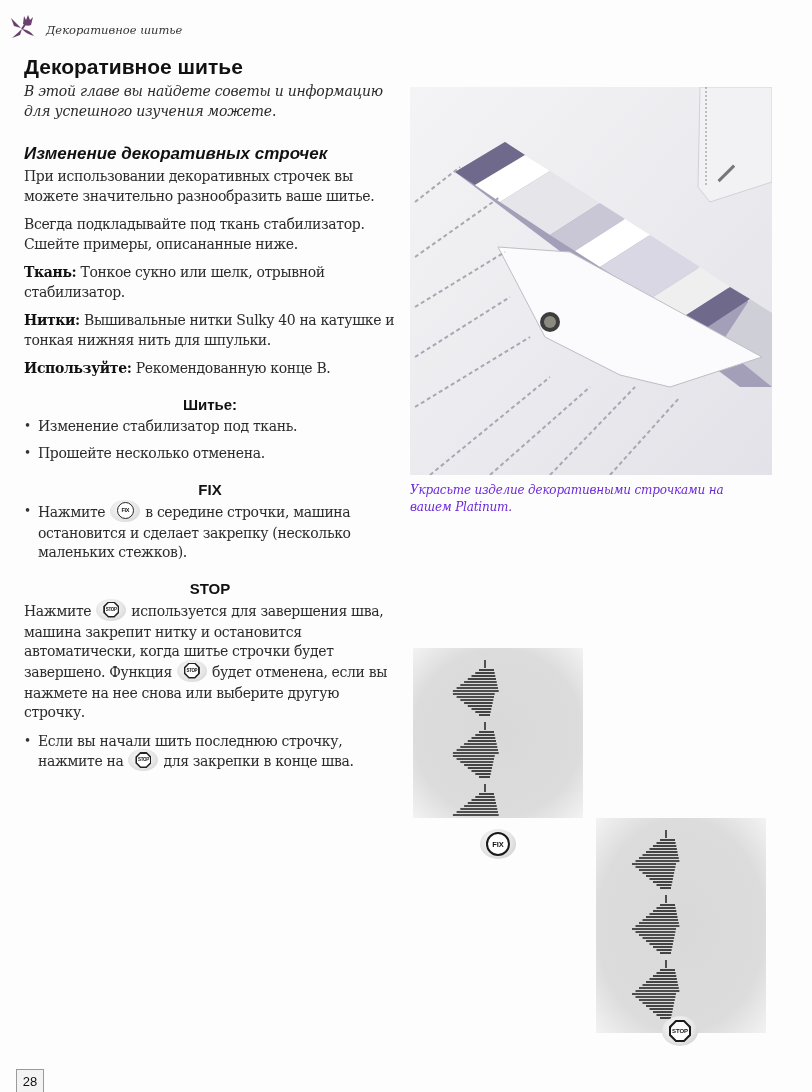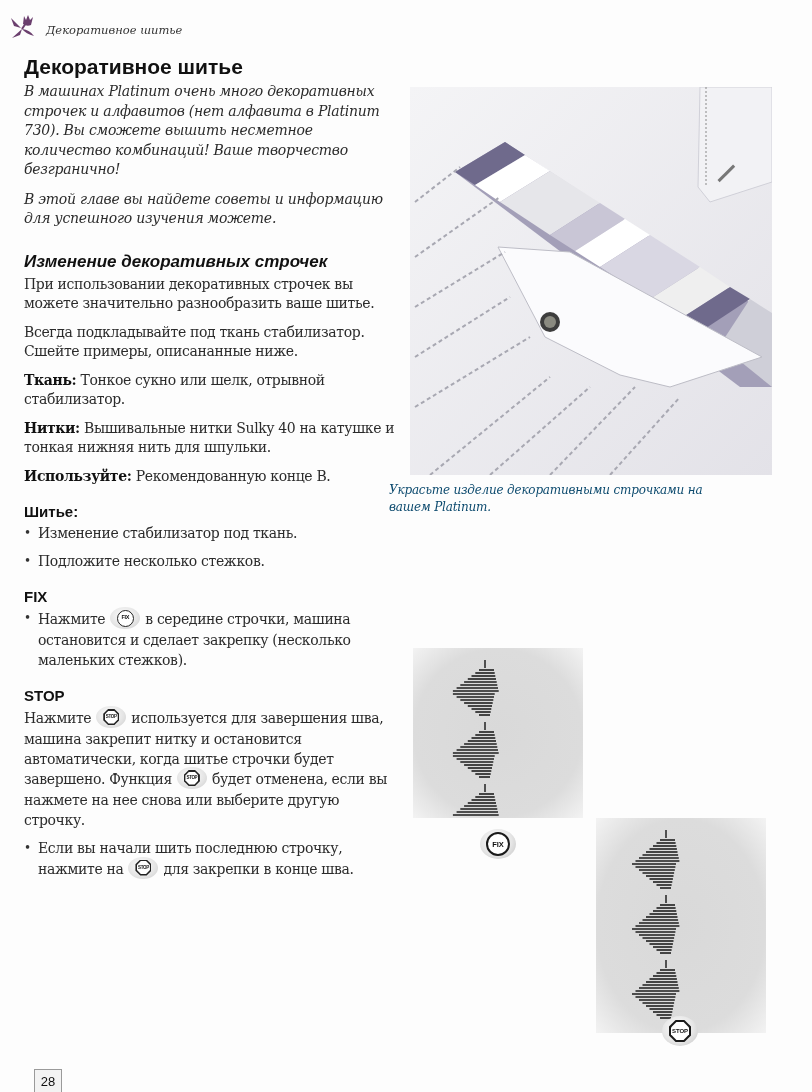--- a/index.html
+++ b/index.html
@@ -77,7 +77,6 @@
 
 <div class="abs left-col">
   <h1>Декоративное шитье</h1>
-  <p class="intro">В машинах Platinum очень много декоративных строчек и алфавитов (нет алфавита в Platinum 730). Вы сможете вышить несметное количество комбинаций! Ваше творчество безгранично!</p>
   <p class="intro">В этой главе вы найдете советы и информацию для успешного изучения можете.</p>
 
   <h2>Изменение декоративных строчек</h2>

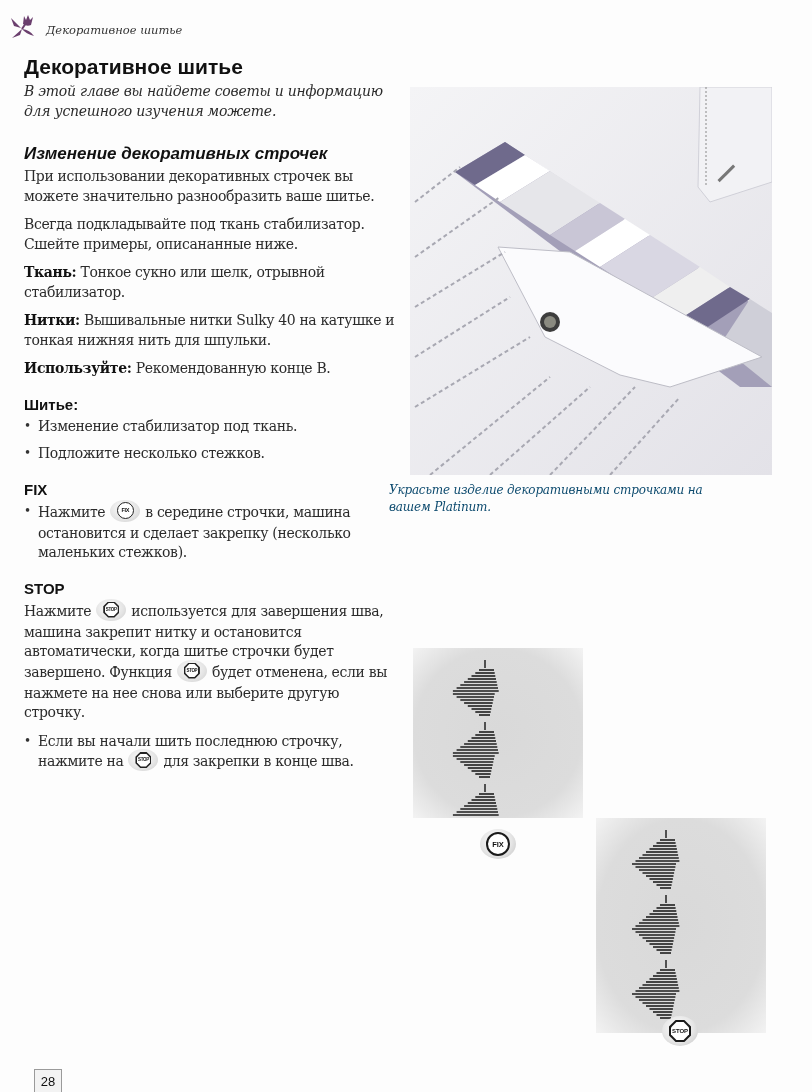--- a/index.html
+++ b/index.html
@@ -19,7 +19,7 @@
   h1 { margin: 0; font-family: "Liberation Sans", sans-serif; font-weight: bold; font-size: 21px; color: #111; line-height: 26px; }
   .intro { font-style: italic; font-size: 14px; line-height: 19.5px; margin: 2px 0 10px 0; color: #2b2b2b; font-family: "DejaVu Serif", serif; letter-spacing: -0.25px; }
   h2 { margin: 22px 0 2px 0; font-family: "Liberation Sans", sans-serif; font-weight: bold; font-size: 17px; color: #111; line-height: 22px; font-style: italic; }
-  h3 { margin: 16px 0 2px 0; font-family: "Liberation Sans", sans-serif; font-weight: bold; font-size: 15px; color: #111; line-height: 20px; }
+  h3 { margin: 16px 0 2px 0; font-family: "Liberation Sans", sans-serif; font-weight: bold; font-size: 15px; color: #111; line-height: 20px; text-align: center; }
   p.body { margin: 0 0 9px 0; font-size: 14px; line-height: 19.5px; letter-spacing: -0.35px; font-family: "DejaVu Serif", serif; color: #2b2b2b; }
   p.body b { color: #111; }
   ul.bullets { list-style: none; margin: 0 0 8px 0; padding: 0; }

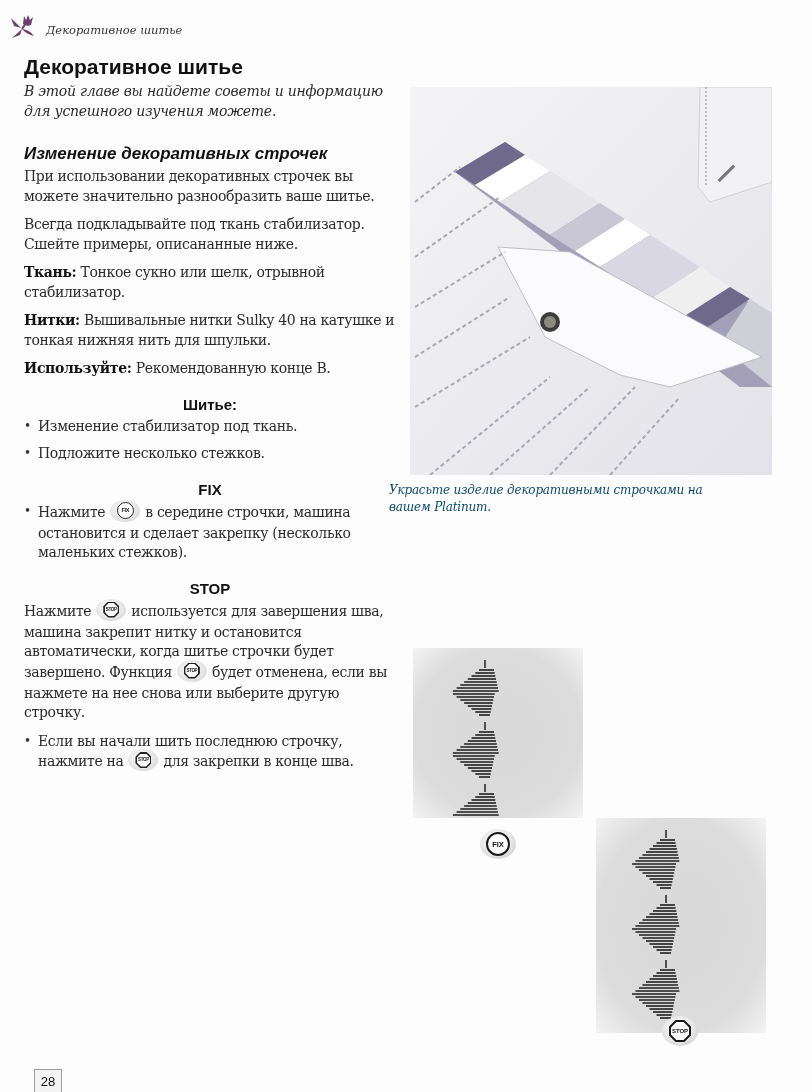--- a/index.html
+++ b/index.html
@@ -90,7 +90,7 @@
   <h3>Шитье:</h3>
   <ul class="bullets">
     <li>Изменение стабилизатор под ткань.</li>
-    <li>Подложите несколько стежков.</li>
+    <li>Прошейте несколько отменена.</li>
   </ul>
 
   <h3>FIX</h3>

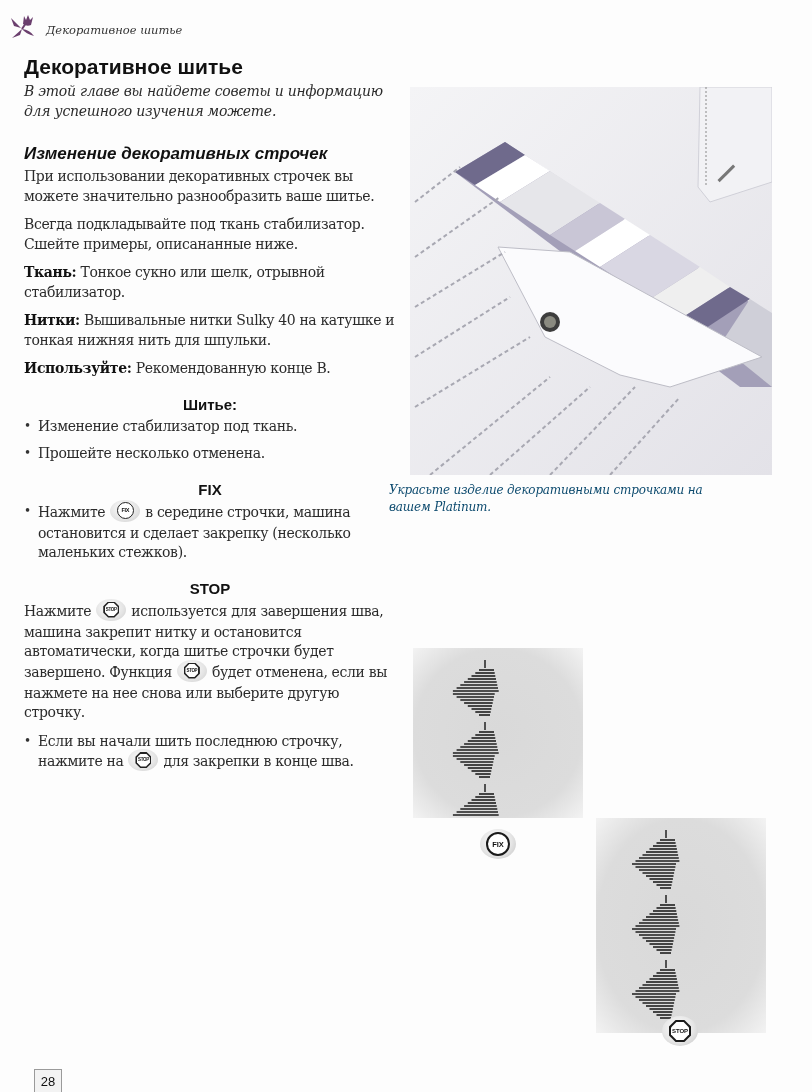--- a/index.html
+++ b/index.html
@@ -39,7 +39,7 @@
 
   
   .photo { left: 410px; top: 87px; width: 362px; height: 388px; overflow: hidden; background: #ecebef; }
-  .caption { left: 389px; top: 482px; width: 350px; font-style: italic; font-size: 12px; line-height: 17px; color: #0c4a6e; font-family: "DejaVu Serif", serif; letter-spacing: -0.2px; }
+  .caption { left: 410px; top: 482px; width: 350px; font-style: italic; font-size: 12px; line-height: 17px; color: #6d28d9; font-family: "DejaVu Serif", serif; letter-spacing: -0.2px; }
 
   
   .stitch-panel { background: radial-gradient(ellipse at center, #d9d9d9 0%, #dcdcdc 70%, #f3f3f3 100%); }

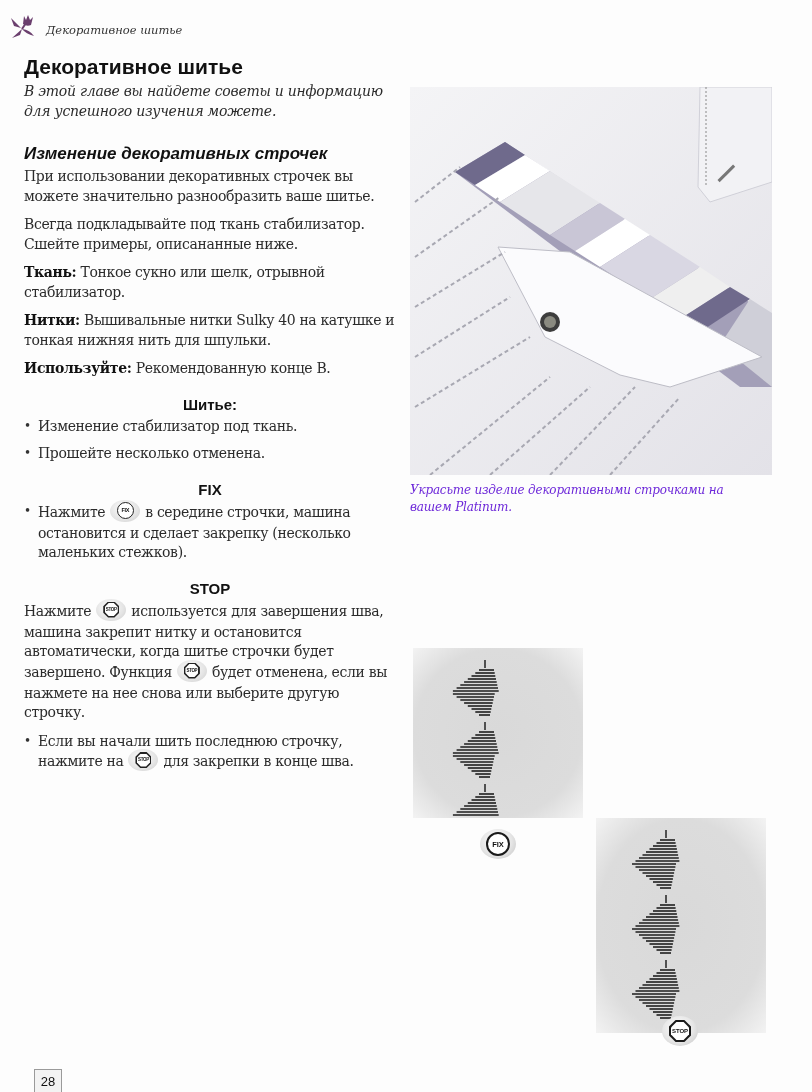--- a/index.html
+++ b/index.html
@@ -57,7 +57,7 @@
   .btn-stop-illus { left: 662px; top: 1016px; }
 
   
-  .page-num { left: 34px; top: 1069px; width: 26px; height: 22px; border: 1px solid #9a9a9a; border-bottom: none; background: #f3f3f3; font-family: "Liberation Sans", sans-serif; font-size: 13px; color: #111; display:flex; align-items:center; justify-content:center; }
+  .page-num { left: 16px; top: 1069px; width: 26px; height: 22px; border: 1px solid #9a9a9a; border-bottom: none; background: #f3f3f3; font-family: "Liberation Sans", sans-serif; font-size: 13px; color: #111; display:flex; align-items:center; justify-content:center; }
 </style>
 </head>
 <body>

